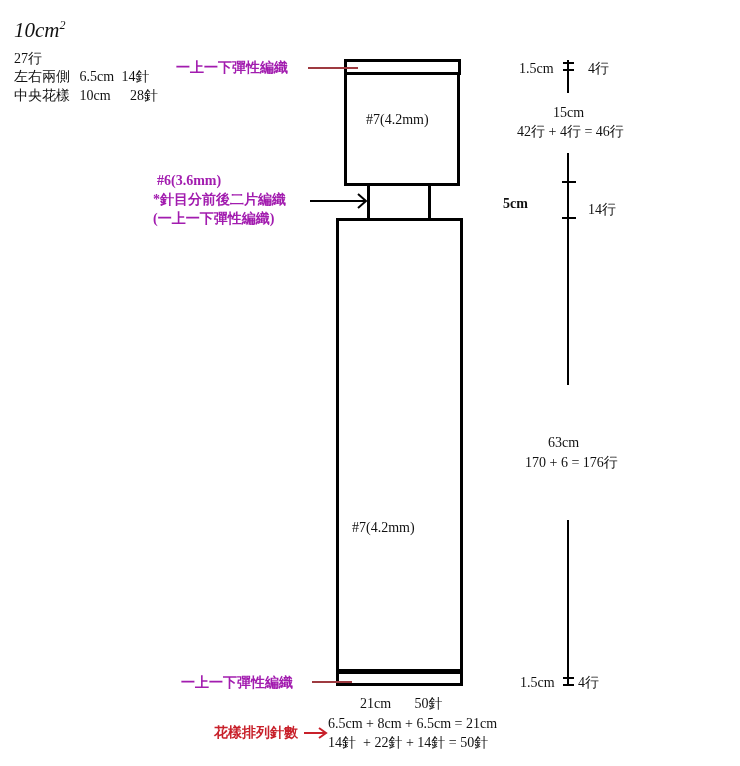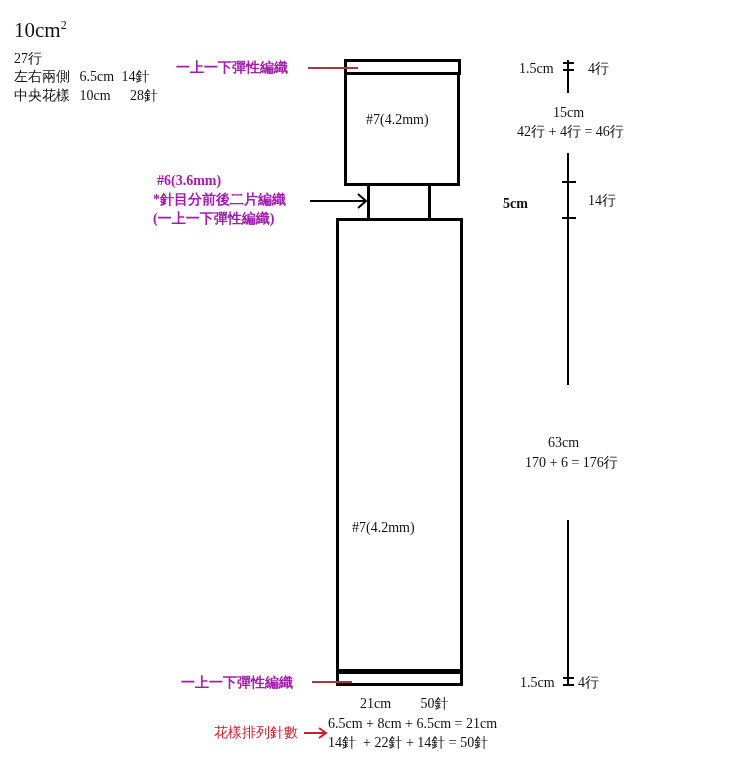--- a/index.html
+++ b/index.html
@@ -9,7 +9,7 @@
   .t14 { font-size: 14px; line-height: 17px; }
   .red { color: #a21caf; font-weight: bold; }
   .red2 { color: #c8202a; font-weight: normal; }
-  .title { font-size: 21px; }
+  .title { font-size: 21px; font-style: italic; }
   .box { position: absolute; border: 3px solid #000; box-sizing: border-box; background: #fff; }
   svg { position: absolute; left: 0; top: 0; }
 </style>

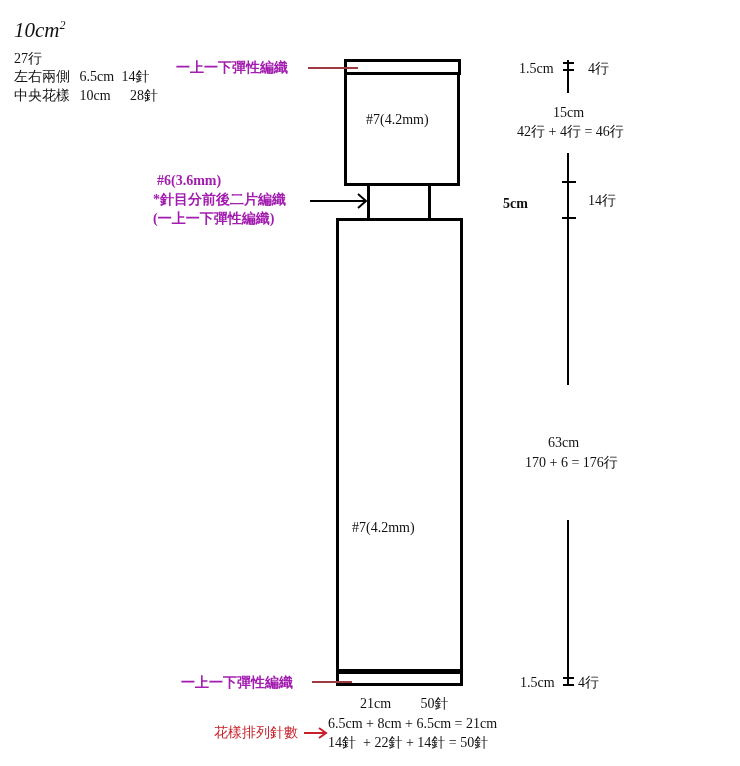--- a/index.html
+++ b/index.html
@@ -74,7 +74,7 @@
 <div class="abs t14" style="left:553px; top:104px;text-align:right;">15cm</div>
 <div class="abs t14" style="left:517px; top:123px;">42行 + 4行 = 46行</div>
 <div class="abs t14" style="left:503px; top:195px;font-weight:bold;">5cm</div>
-<div class="abs t14" style="left:588px; top:192px;">14行</div>
+<div class="abs t14" style="left:588px; top:201px;">14行</div>
 <div class="abs t14" style="left:548px; top:434px;">63cm</div>
 <div class="abs t14" style="left:525px; top:454px;">170 + 6 = 176行</div>
 <div class="abs t14" style="left:520px; top:674px;">1.5cm</div>

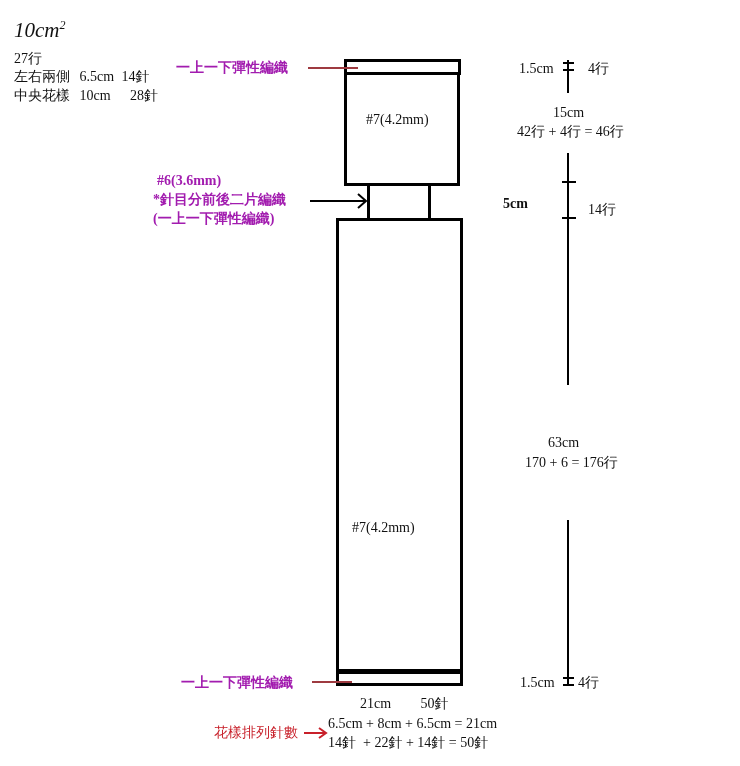--- a/index.html
+++ b/index.html
@@ -82,7 +82,7 @@
 
 <div class="abs t14" style="left:360px; top:695px;">
   <span>21cm</span>
-  <span style="margin-left:26px;">50針</span>
+  <span style="margin-left:20px;">50針</span>
 </div>
 <div class="abs t14" style="left:328px; top:715px;">6.5cm + 8cm + 6.5cm = 21cm</div>
 <div class="abs t14" style="left:328px; top:734px; white-space:pre;">14針  + 22針 + 14針 = 50針</div>

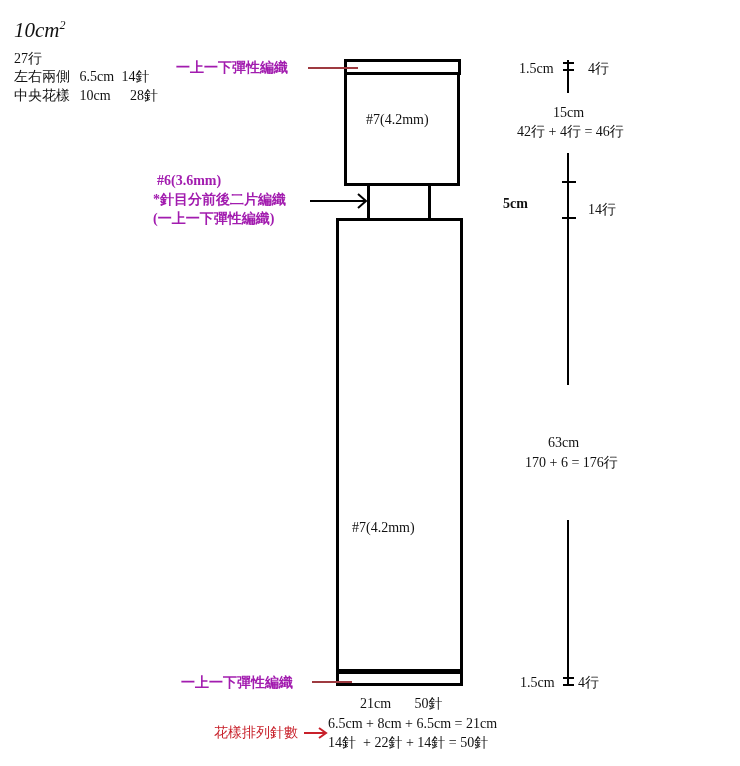--- a/index.html
+++ b/index.html
@@ -8,7 +8,7 @@
   .abs { position: absolute; white-space: nowrap; }
   .t14 { font-size: 14px; line-height: 17px; }
   .red { color: #a21caf; font-weight: bold; }
-  .red2 { color: #c8202a; font-weight: normal; }
+  .red2 { color: #c8202a; font-weight: bold; }
   .title { font-size: 21px; font-style: italic; }
   .box { position: absolute; border: 3px solid #000; box-sizing: border-box; background: #fff; }
   svg { position: absolute; left: 0; top: 0; }

